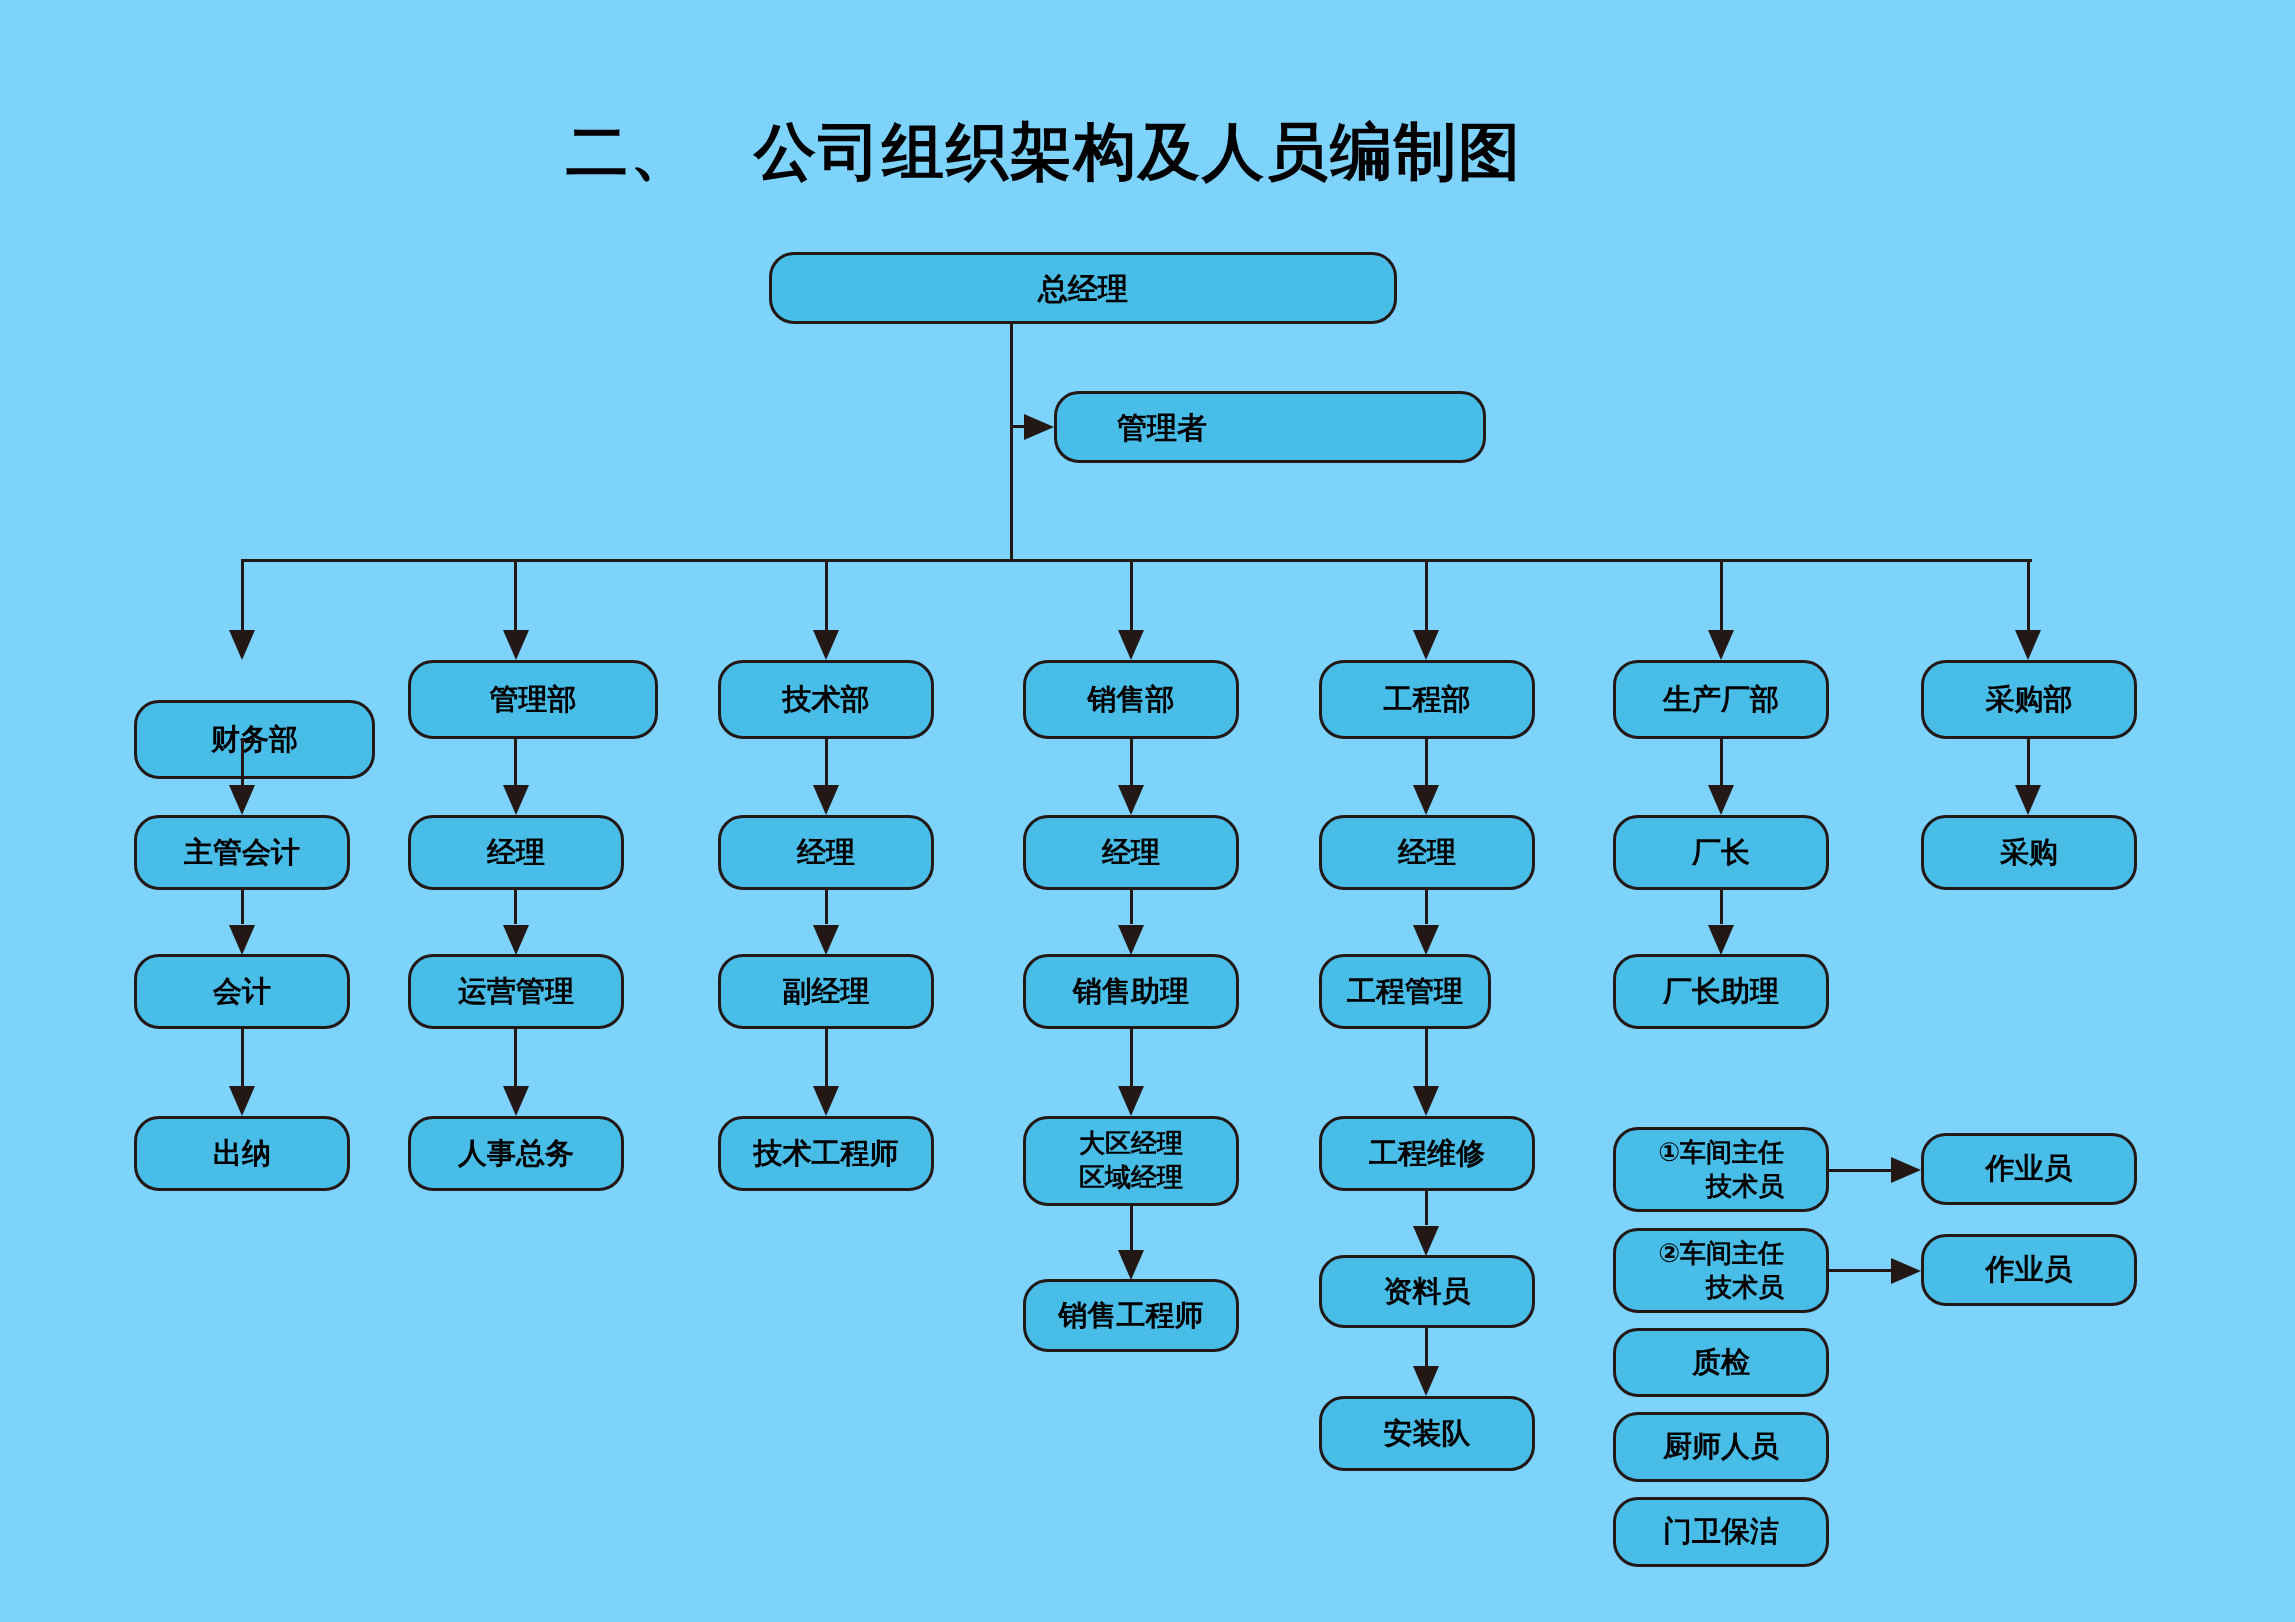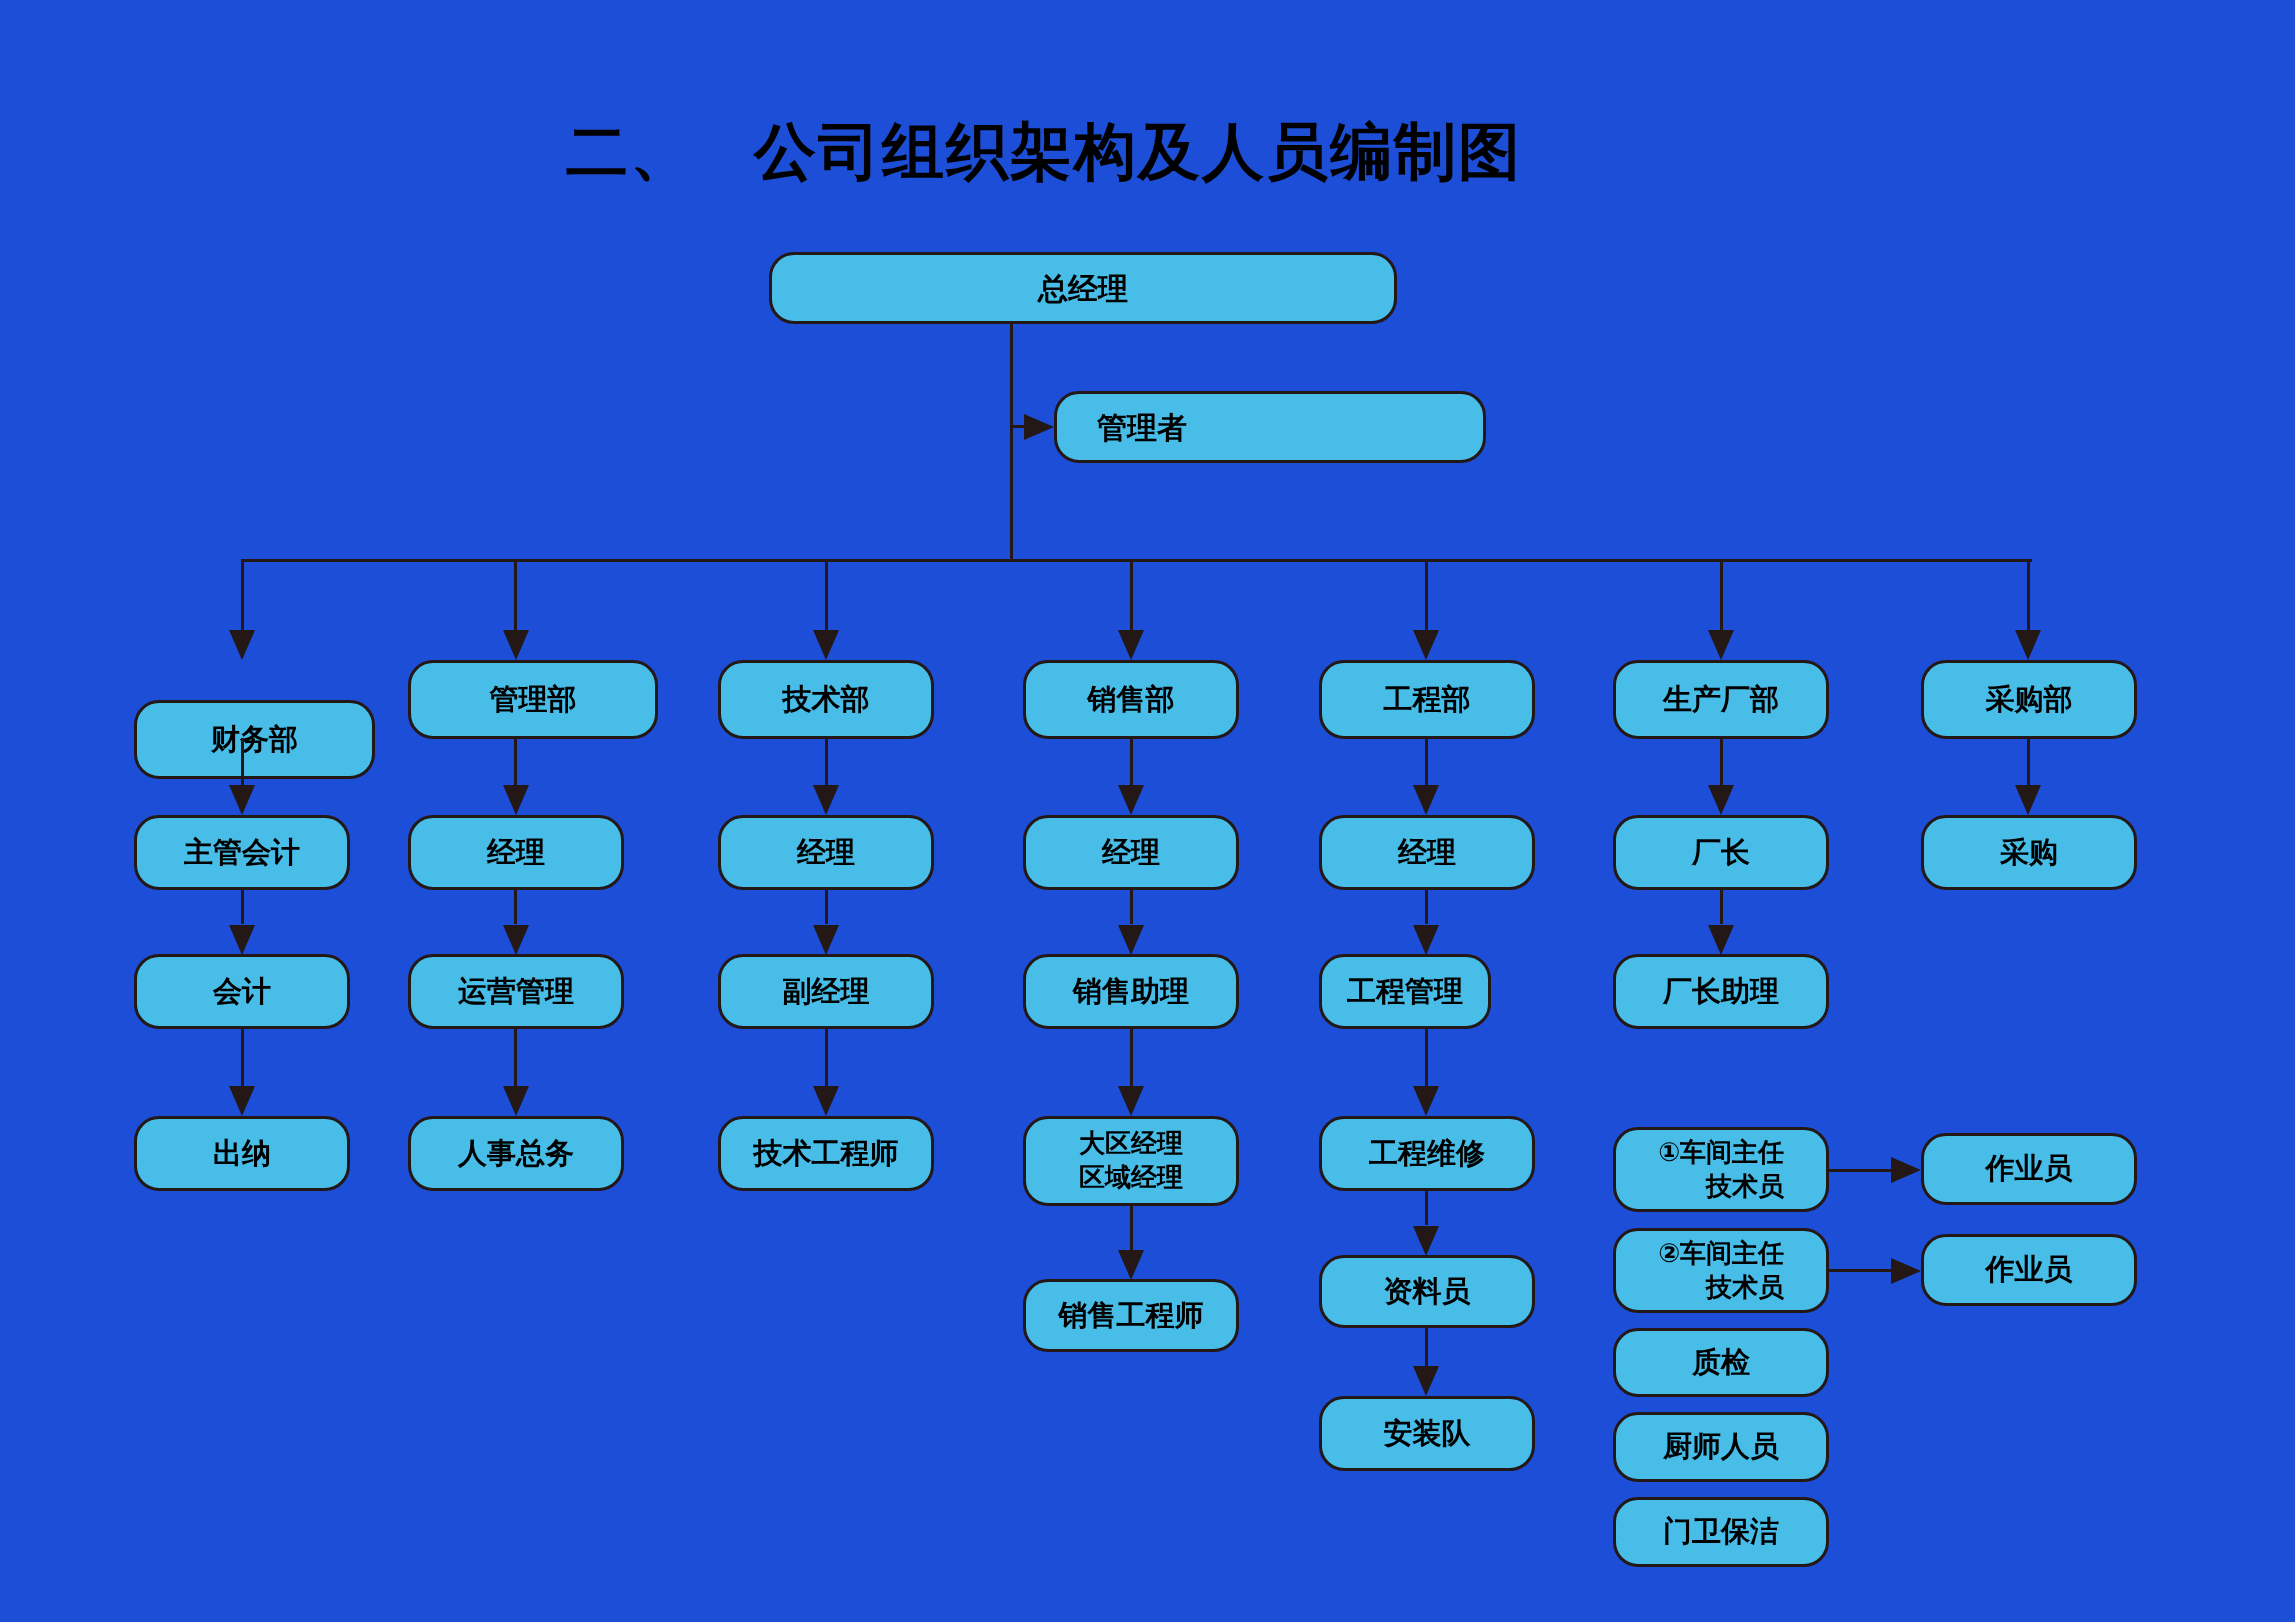--- a/index.html
+++ b/index.html
@@ -4,7 +4,7 @@
 <style>
   html,body{margin:0;padding:0;background:#ffffff;}
   body{width:2295px;height:1623px;position:relative;font-family:"Liberation Sans","DejaVu Sans",sans-serif;}
-  #canvas{position:absolute;left:0;top:0;width:2295px;height:1623px;background:#1d4ed8;overflow:hidden;}
+  #canvas{position:absolute;left:0;top:0;width:2295px;height:1623px;background:#7dd3fc;overflow:hidden;}
   .title{position:absolute;left:566px;top:110px;font-size:62px;font-weight:bold;color:#000;letter-spacing:2px;white-space:nowrap;}
   .title .gap{display:inline-block;width:60px;}
   .box{position:absolute;box-sizing:border-box;background:#47BDE8;border:3.3px solid #231815;border-radius:25px;

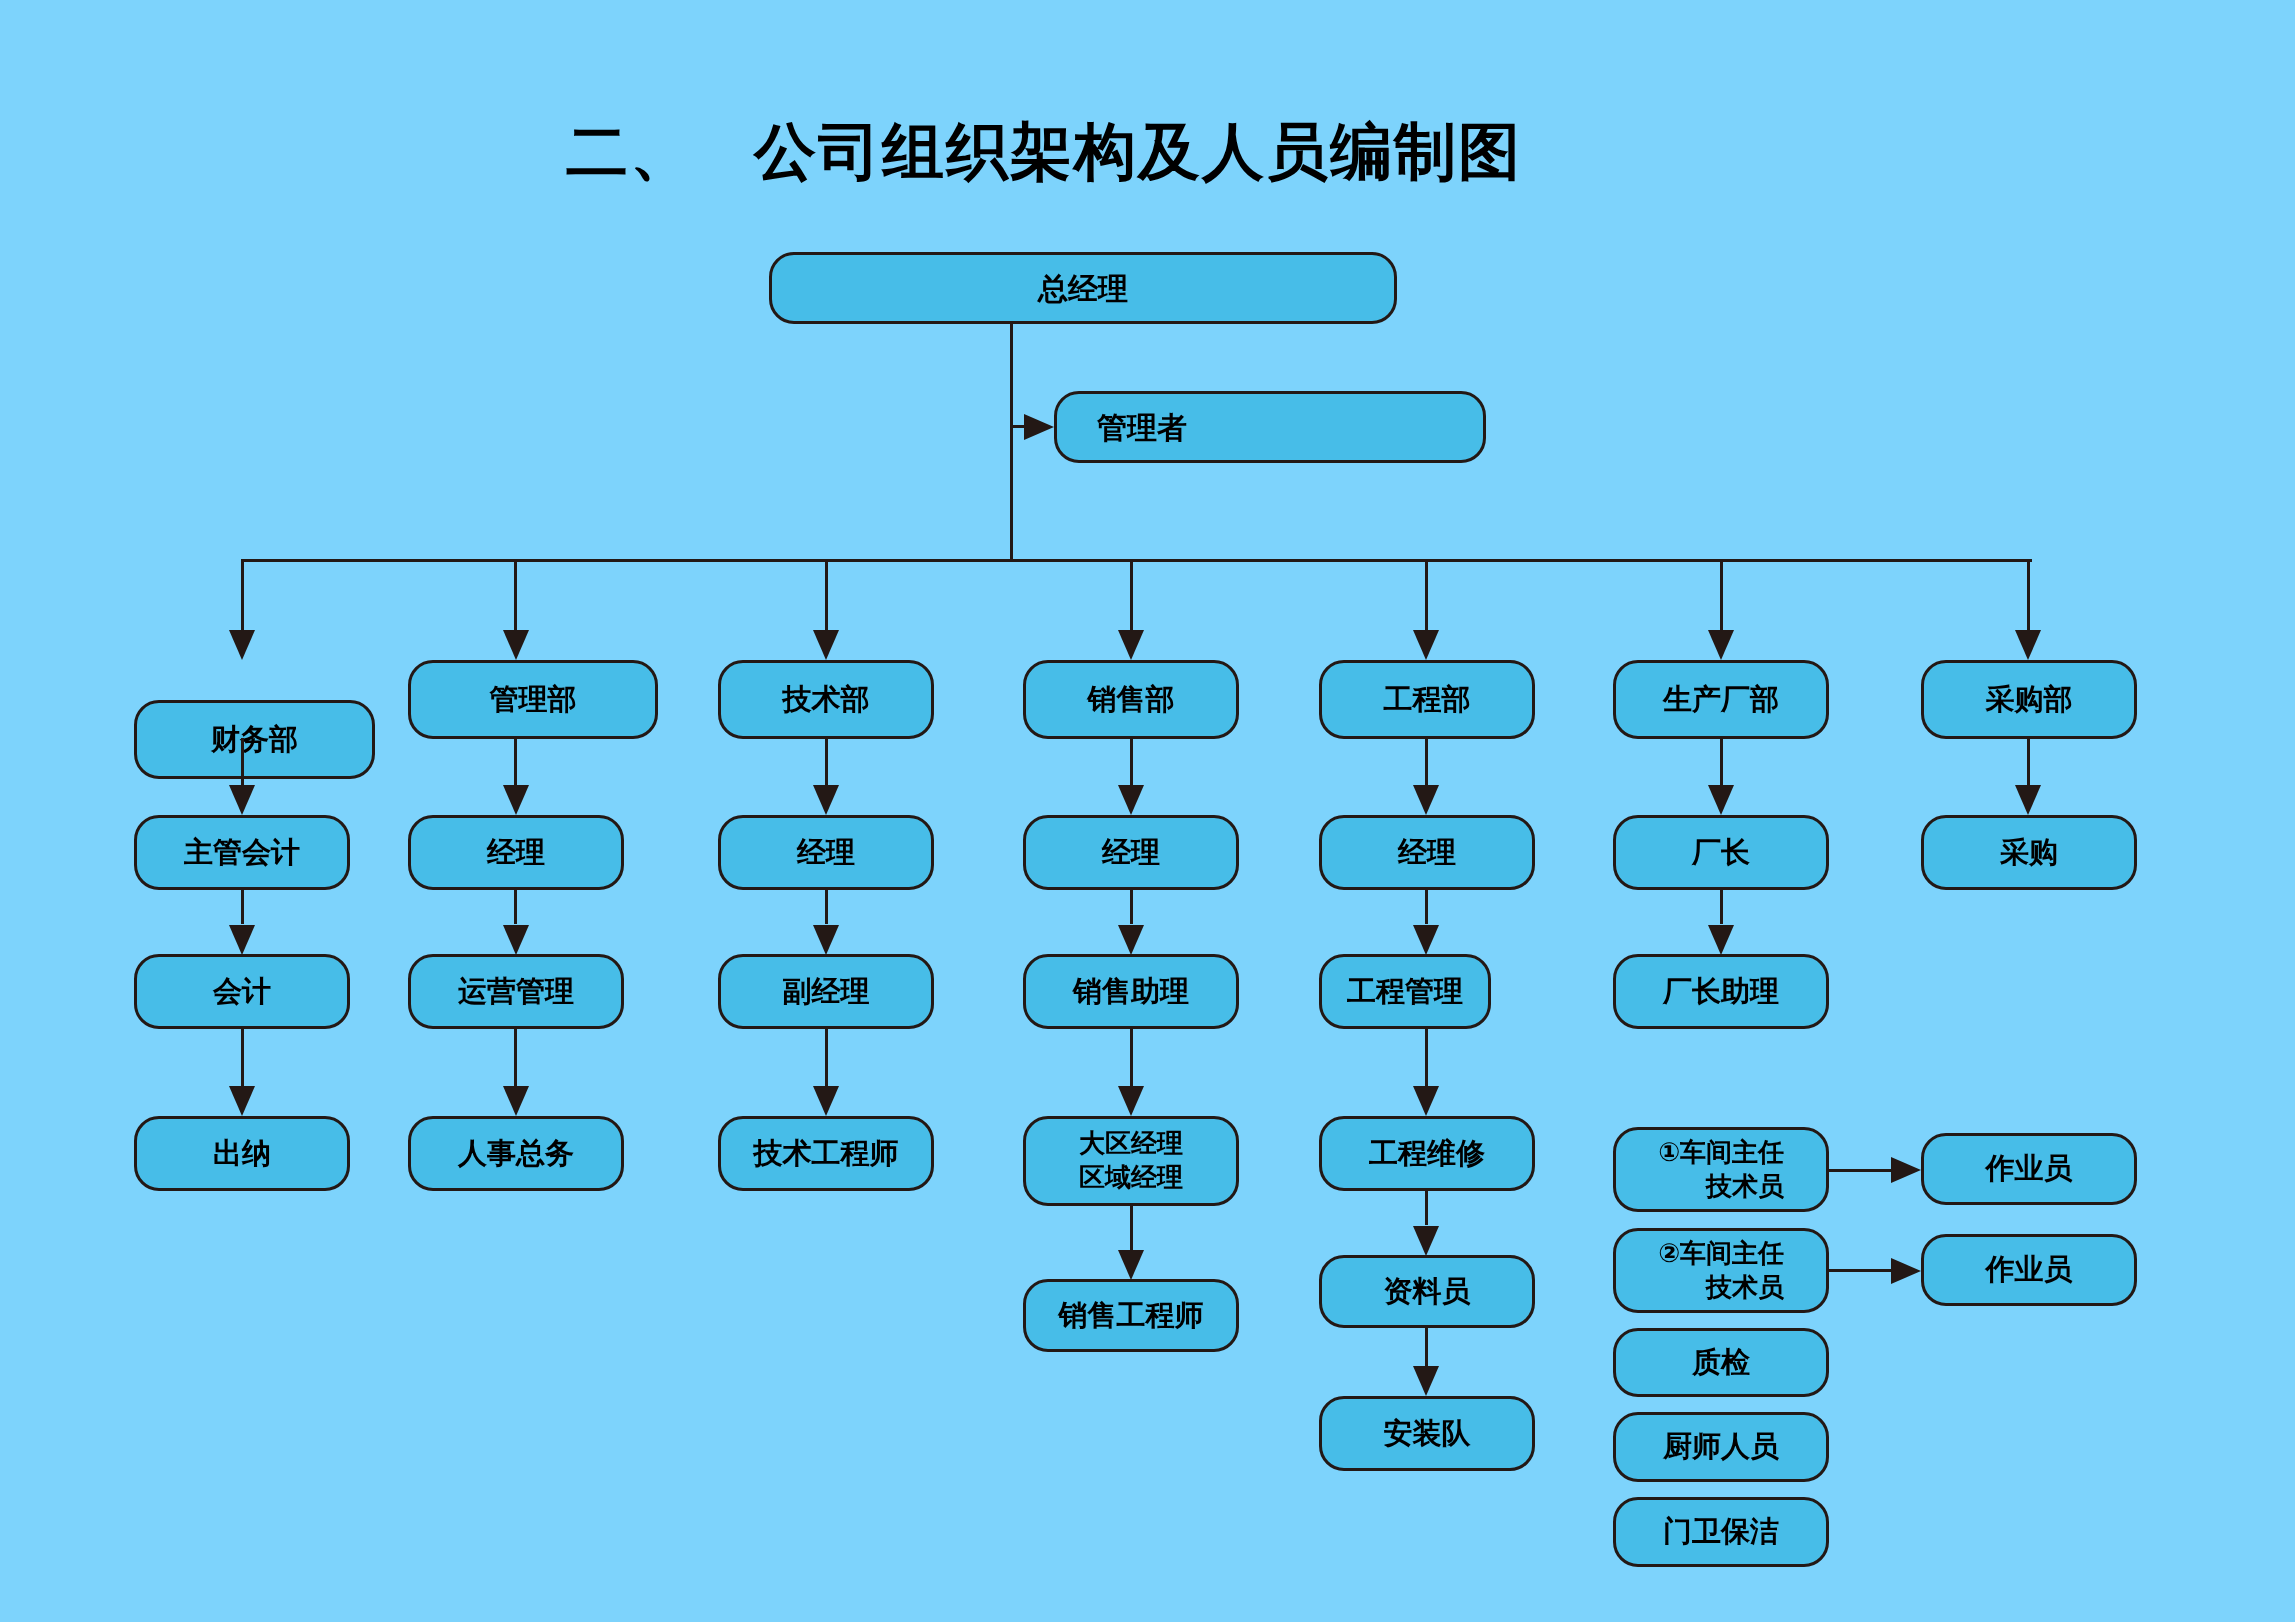--- a/index.html
+++ b/index.html
@@ -11,7 +11,7 @@
        display:flex;align-items:center;justify-content:center;text-align:center;
        font-size:29px;font-weight:bold;color:#000;white-space:pre-line;line-height:1.3;}
   .box.big{font-size:30px;}
-  .box.leftalign{justify-content:flex-start;text-align:left;padding-left:40px;}
+  .box.leftalign{justify-content:flex-start;text-align:left;padding-left:60px;}
   .box.small{font-size:26px;text-align:right;}
   .vl{position:absolute;width:3.3px;background:#231815;}
   .hl{position:absolute;height:3.3px;background:#231815;}

